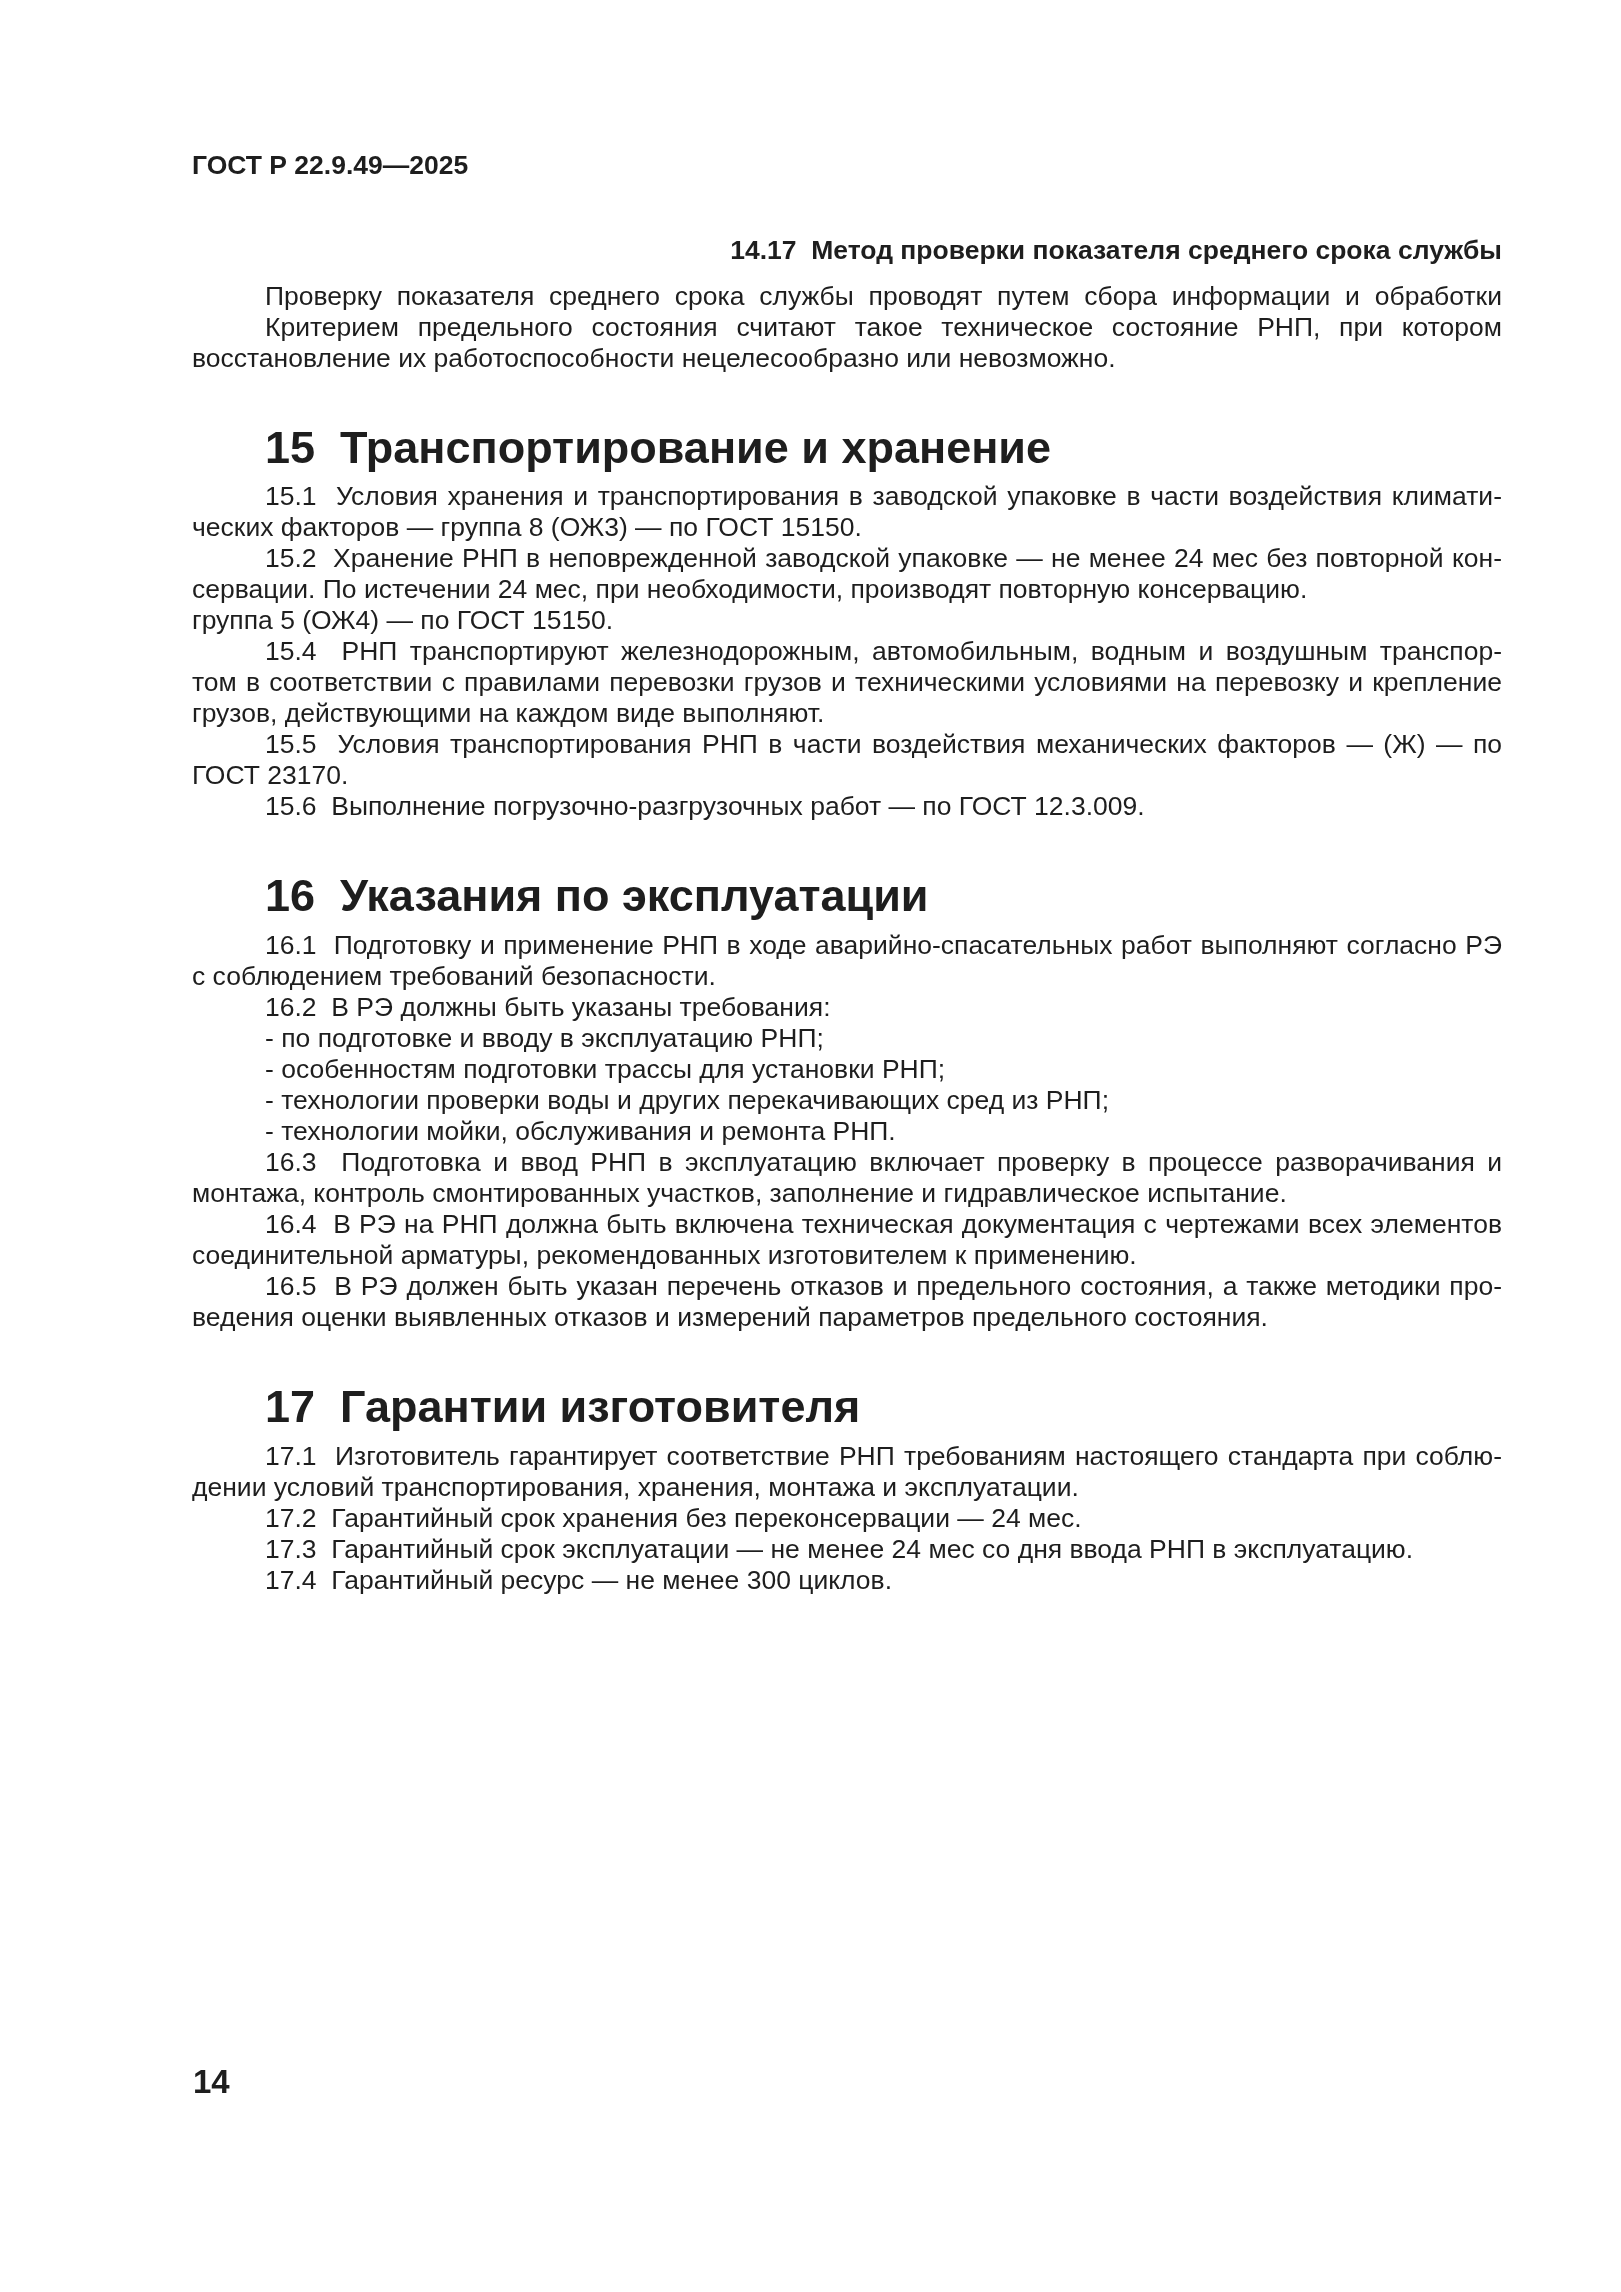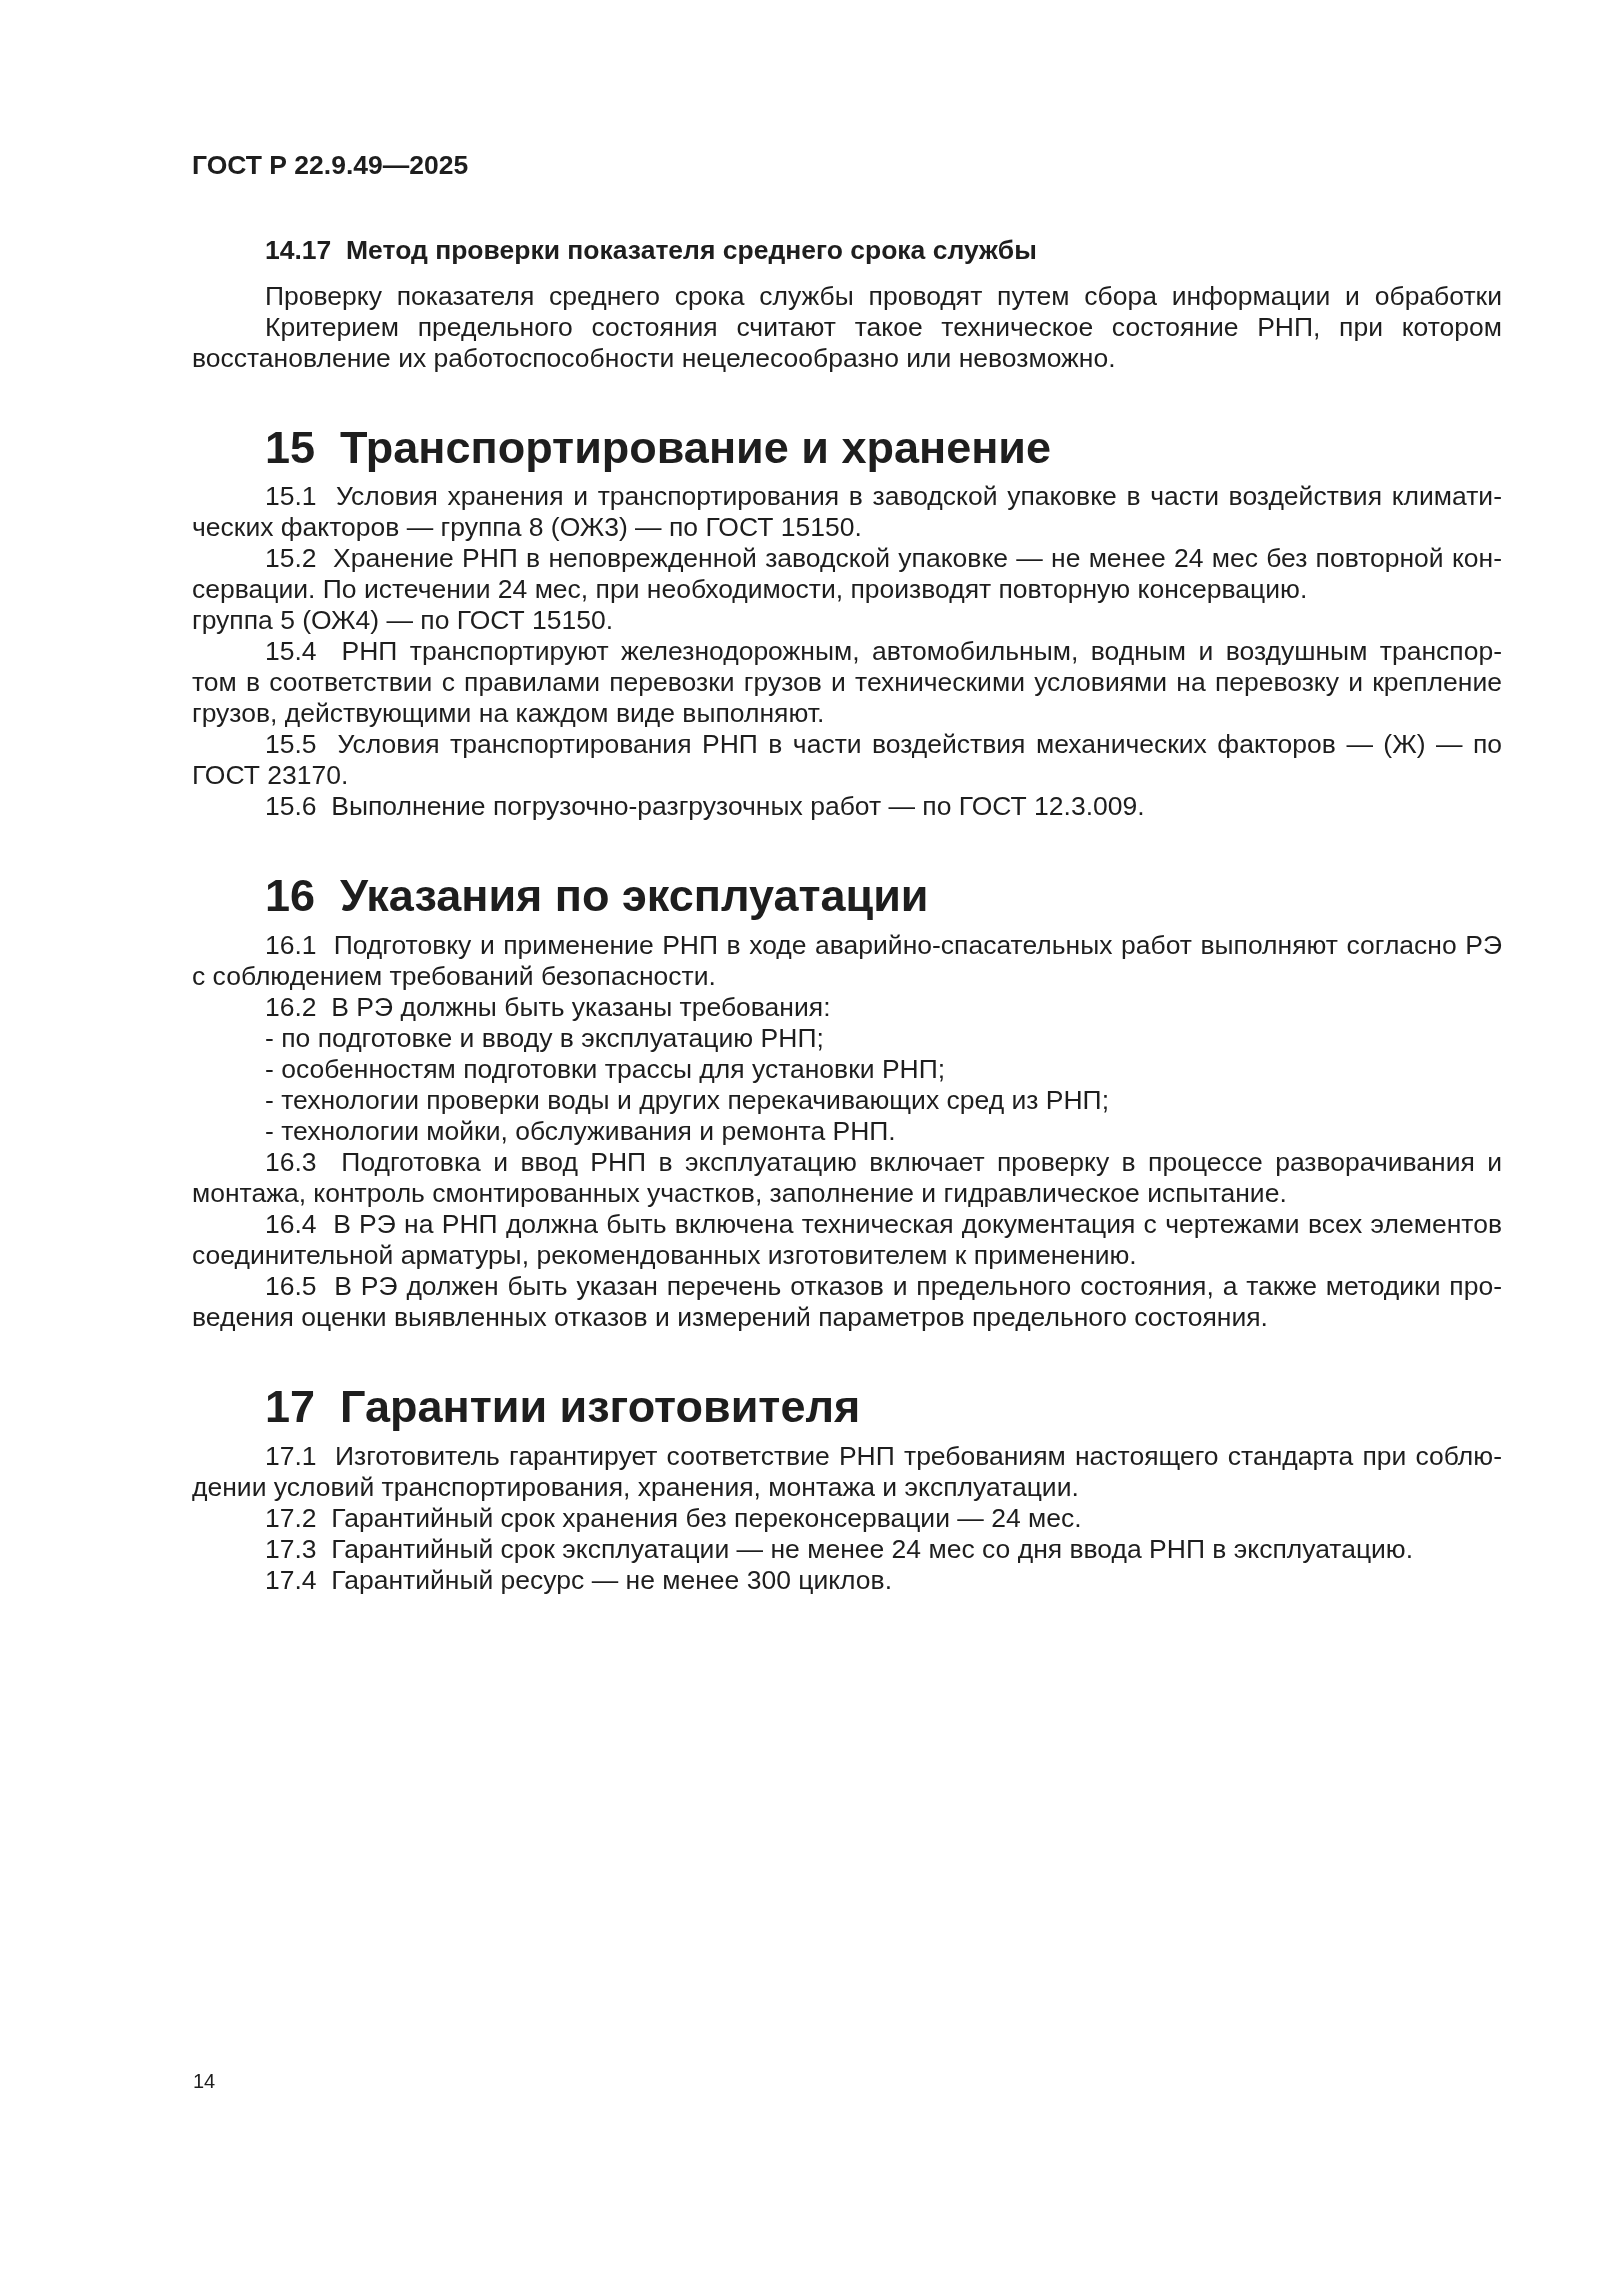--- a/index.html
+++ b/index.html
@@ -17,7 +17,7 @@
     border-radius:31px;
   }
   .runhead{font-weight:bold;white-space:nowrap;}
-  .h3{font-weight:bold;margin:54px 0 14.7px 0;white-space:nowrap;}
+  .h3{font-weight:bold;margin:54px 0 14.7px 0;white-space:nowrap;text-align:right;}
   .h2{font-weight:bold;font-size:45px;line-height:39px;margin:54px 0 14.7px 0;white-space:nowrap;}
   .ln{white-space:nowrap;}
   .ind{text-indent:73px;}

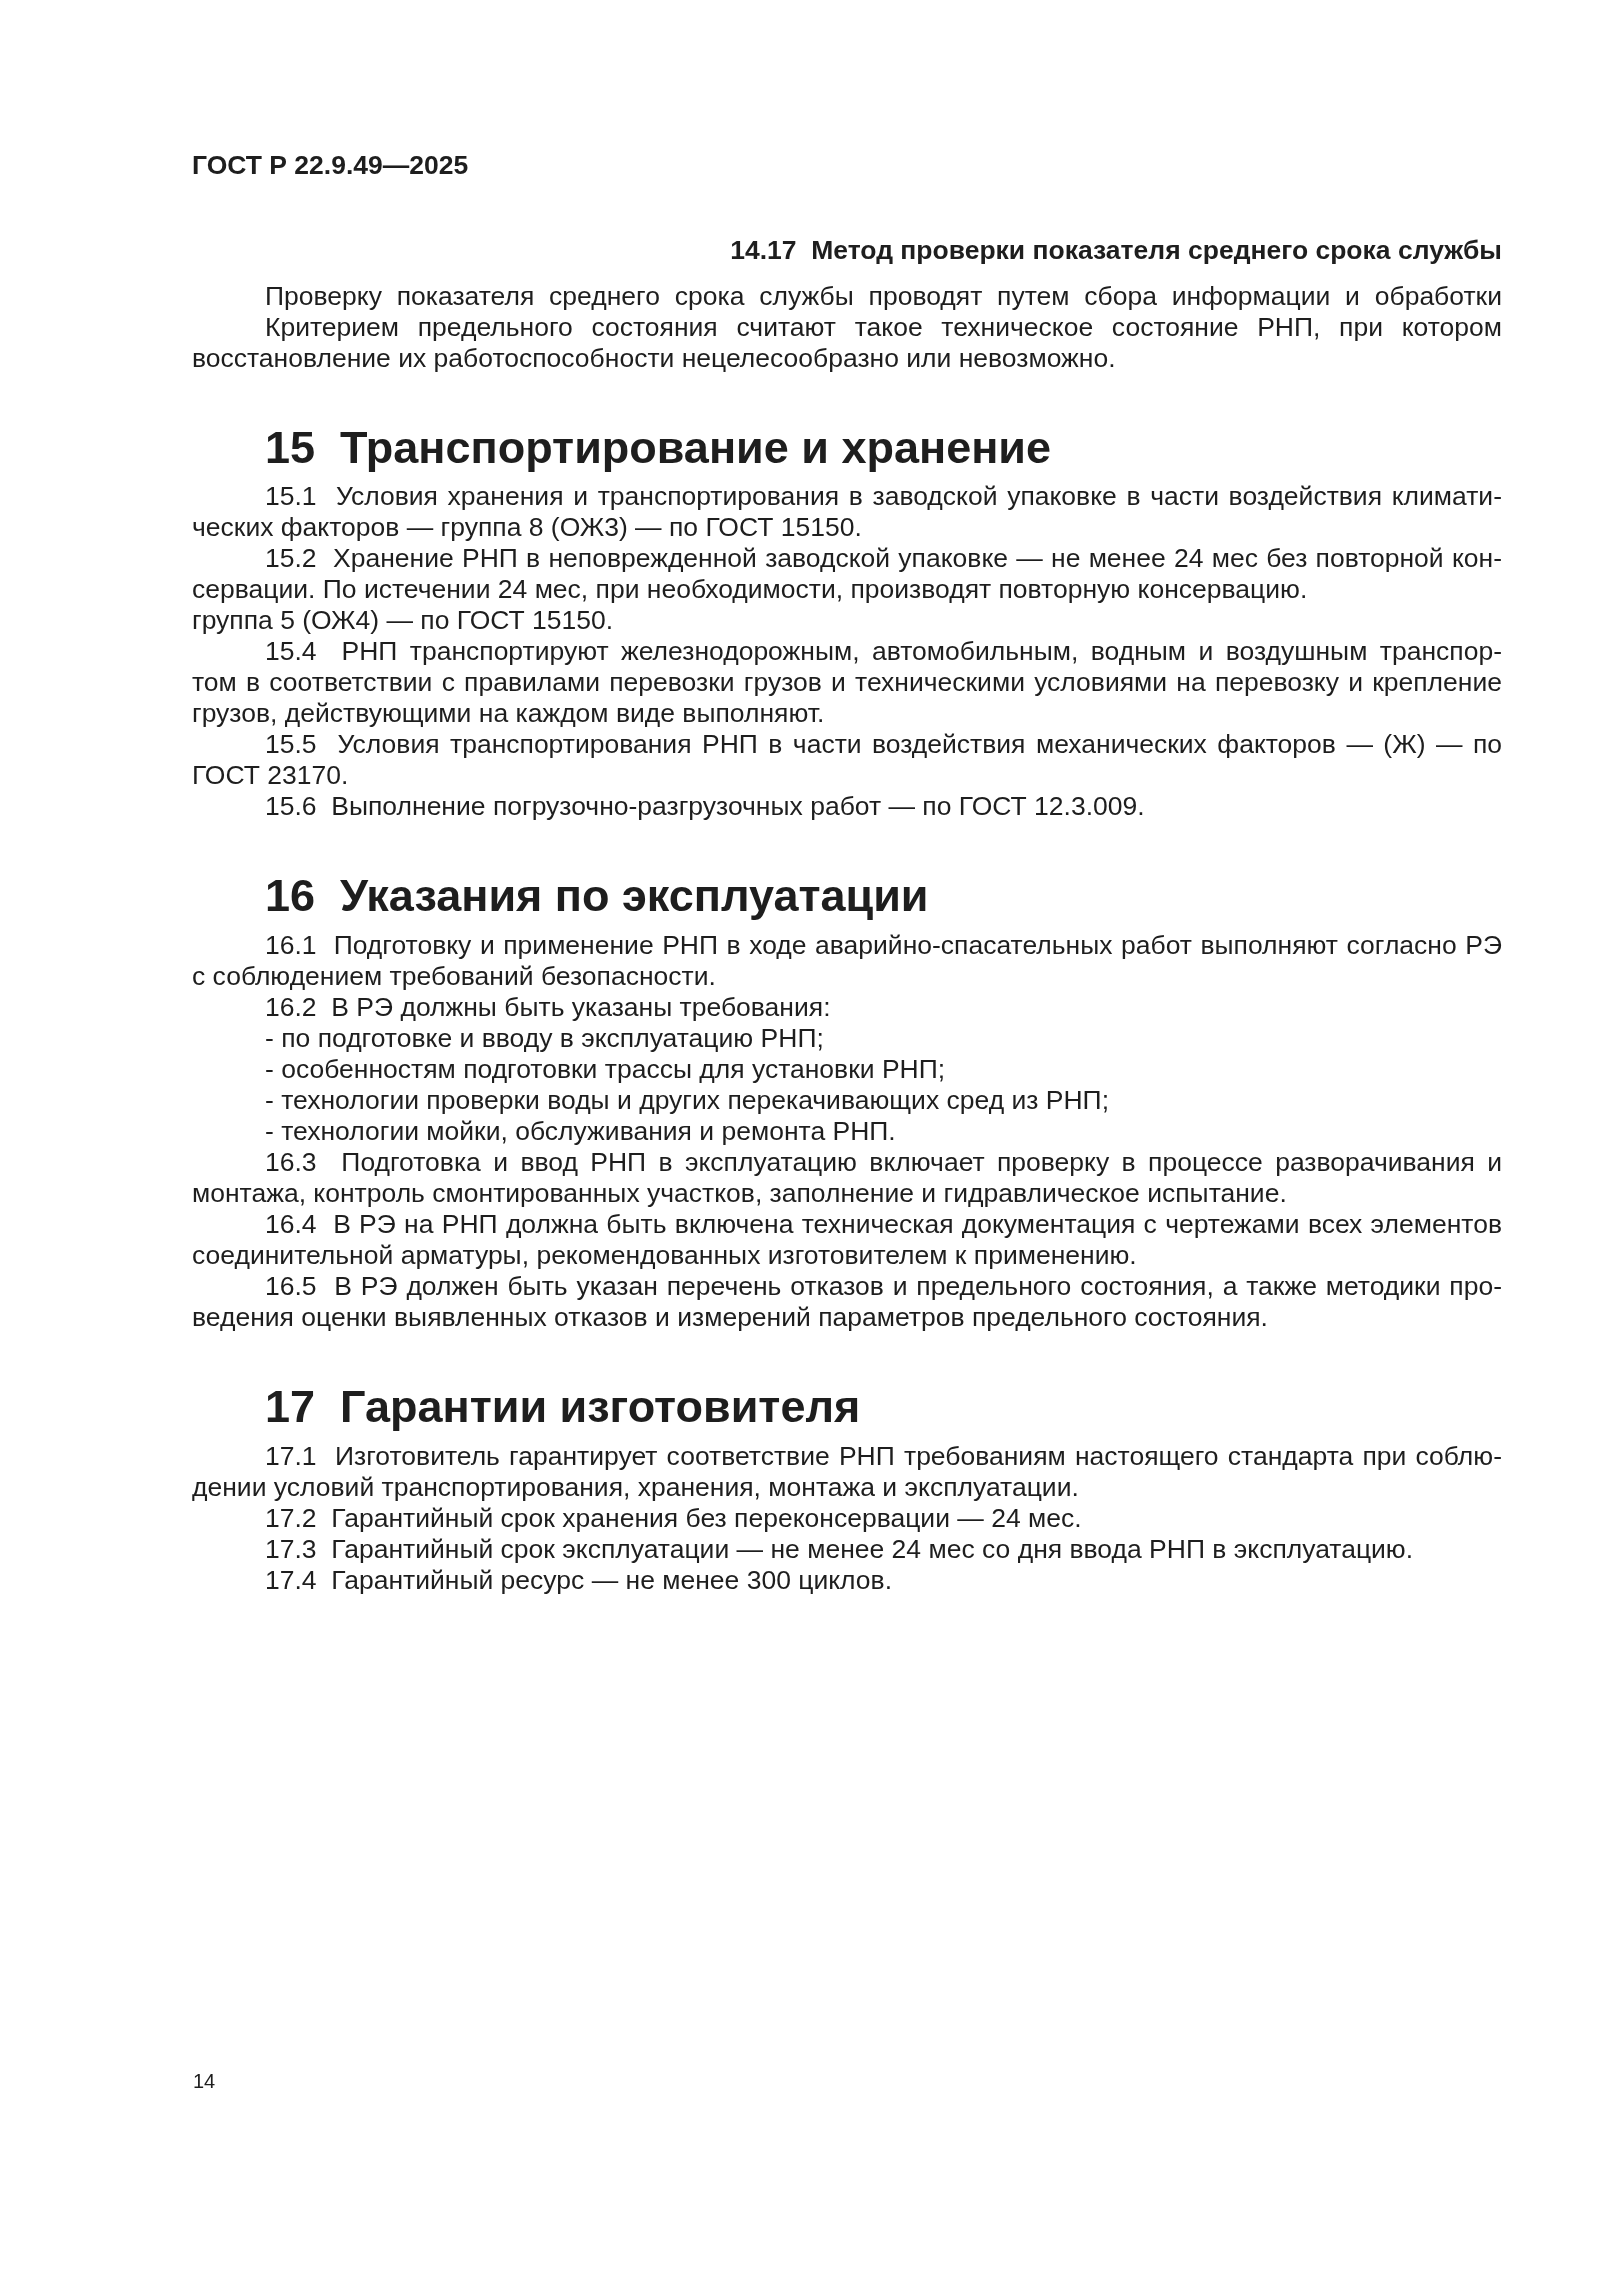--- a/index.html
+++ b/index.html
@@ -22,7 +22,7 @@
   .ln{white-space:nowrap;}
   .ind{text-indent:73px;}
   .j{text-align:justify;text-align-last:justify;}
-  .pagenum{position:absolute;left:193px;top:2066px;font-size:20px;}
+  .pagenum{position:absolute;left:193px;top:2066px;font-size:33px;font-weight:bold;}
 </style>
 </head>
 <body>

